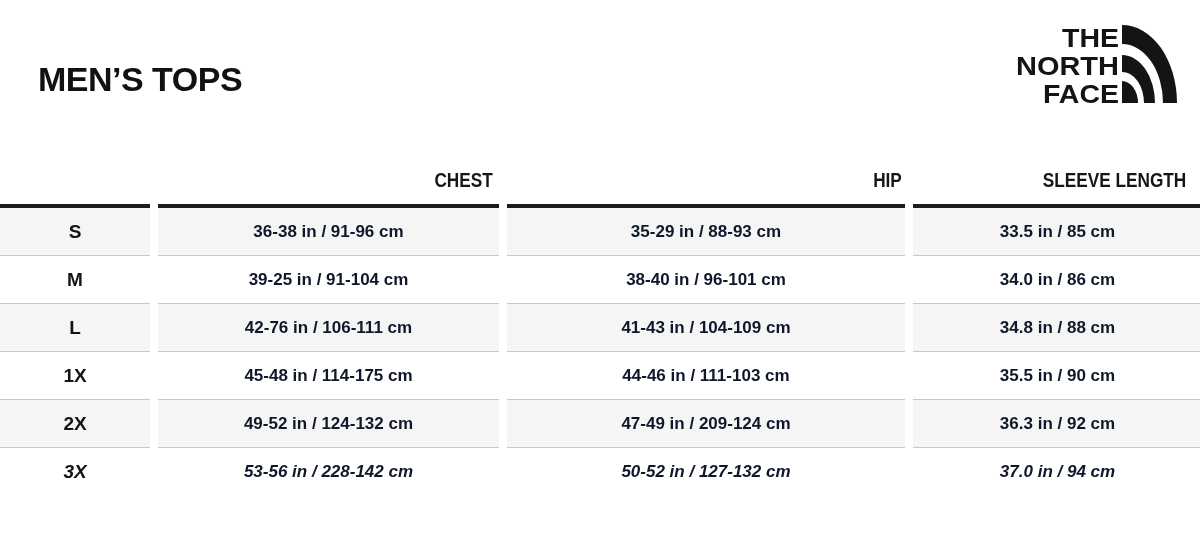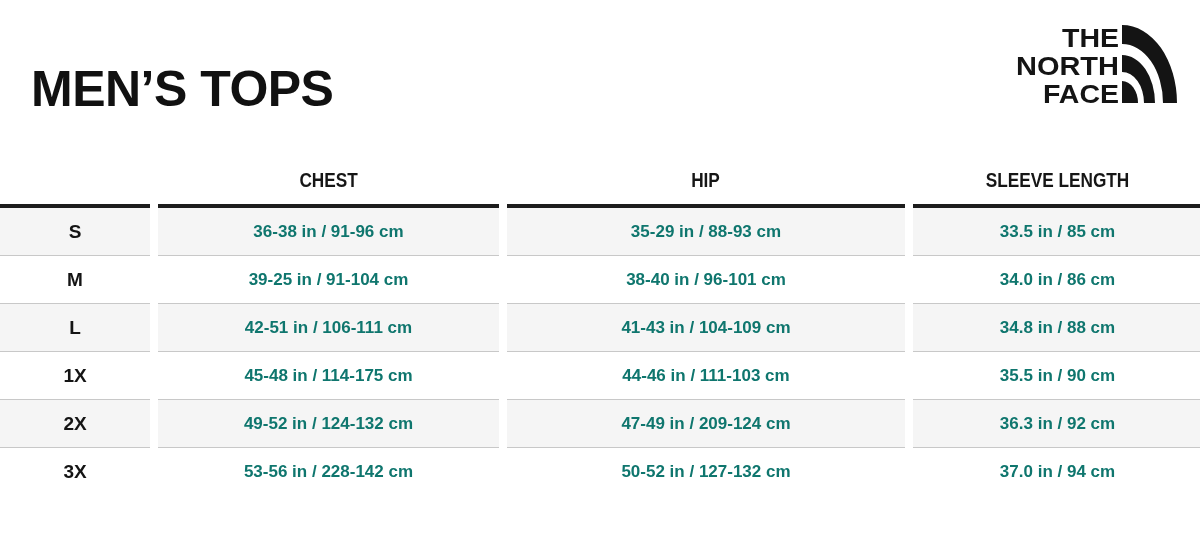--- a/index.html
+++ b/index.html
@@ -16,9 +16,9 @@
 
   .page-title {
     position: absolute;
-    left: 31px;
+    left: 38px;
     top: 60px;
-    font-size: 50px;
+    font-size: 34px;
     font-weight: 700;
     letter-spacing: -0.5px;
     color: #111111;

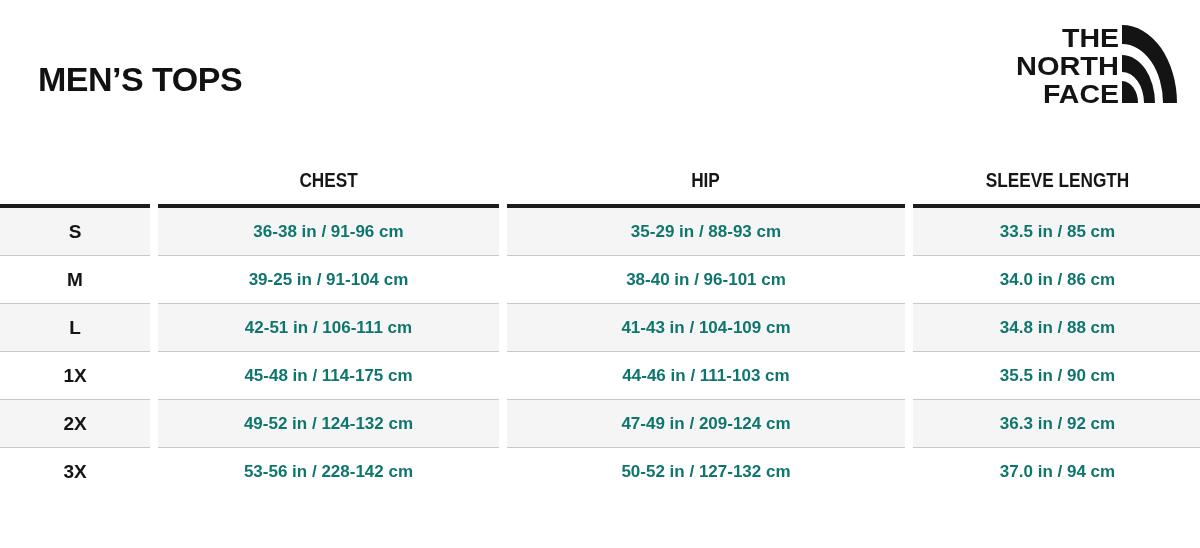--- a/index.html
+++ b/index.html
@@ -54,7 +54,7 @@
   .size-table th {
     padding: 0 0 12px 0;
     vertical-align: bottom;
-    text-align: center;
+    text-align: right;
     border-bottom: 4px solid #1c1c1c;
   }
   .size-table th .hdr {

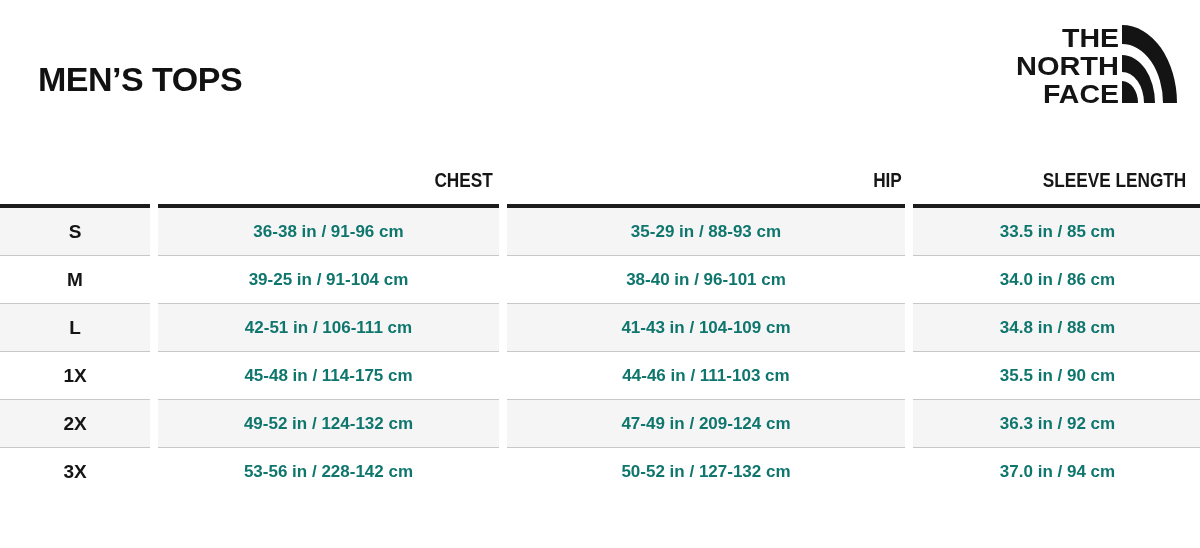--- a/index.html
+++ b/index.html
@@ -73,7 +73,7 @@
     vertical-align: middle;
     font-size: 17px;
     font-weight: 700;
-    color: #0f766e;
+    color: #0f172a;
     border-bottom: 1px solid #c8c8c8;
     background: #ffffff;
   }

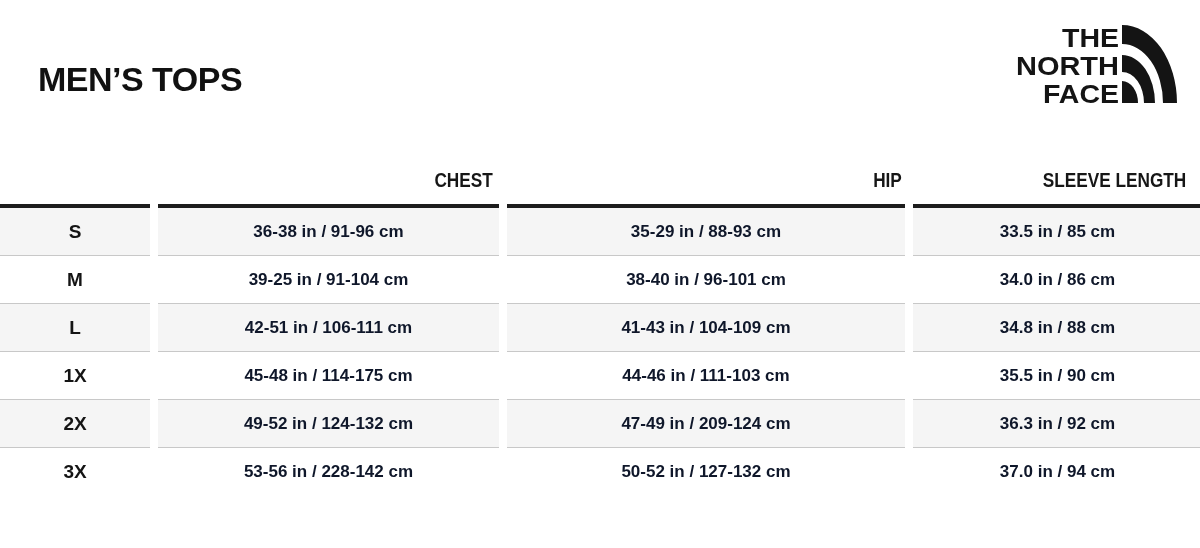--- a/index.html
+++ b/index.html
@@ -130,7 +130,7 @@
         </tr>
         <tr>
           <td class="size-cell">L</td>
-          <td>42-51 in / 106-111 cm</td>
+          <td>42-76 in / 106-111 cm</td>
           <td>41-43 in / 104-109 cm</td>
           <td>34.8 in / 88 cm</td>
         </tr>

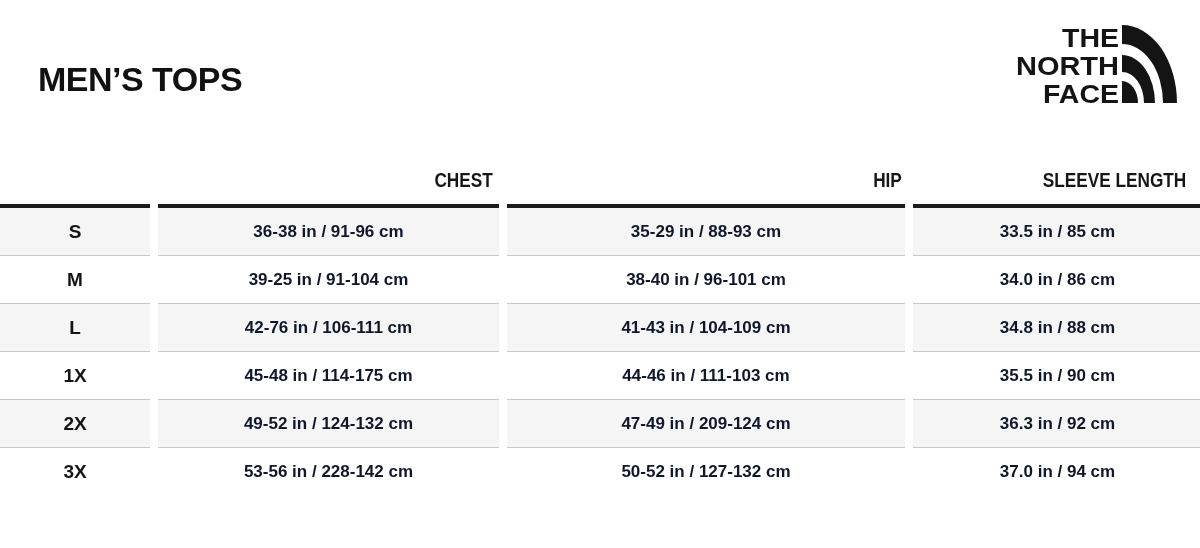--- a/index.html
+++ b/index.html
@@ -79,7 +79,7 @@
   }
   .size-table td.size-cell { font-size: 19px; color: #141414; }
   .size-table tbody tr:nth-child(odd) td { background: #f5f5f5; }
-  .size-table tbody tr:last-child td { border-bottom: none; }
+  .size-table tbody tr:last-child td { border-bottom: none; font-style: italic; }
 </style>
 </head>
 <body>

